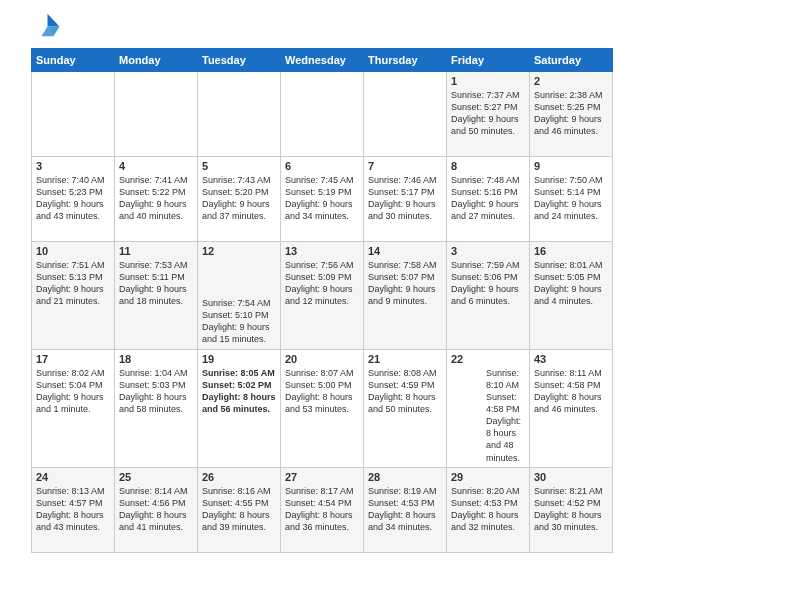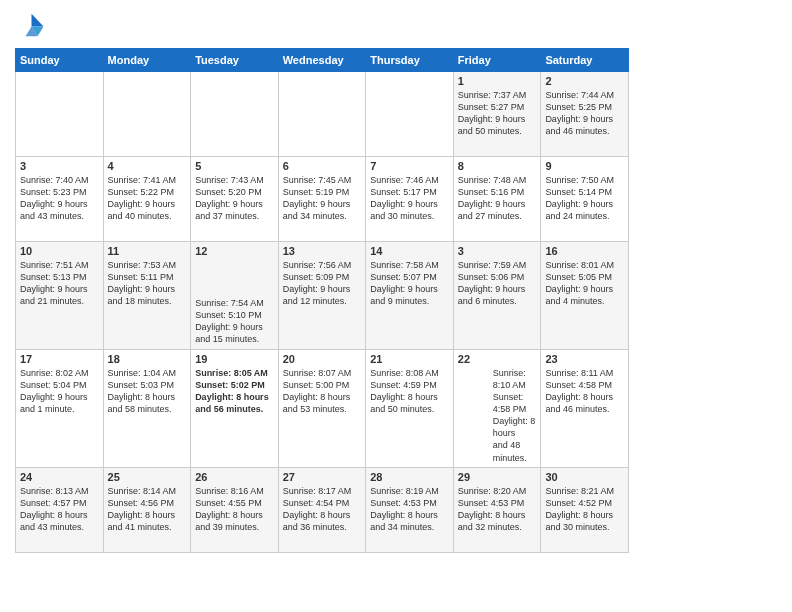--- a/index.html
+++ b/index.html
@@ -12,7 +12,7 @@
     }
     .container {
       width: 644px;
-      padding: 10px 15px;
+      padding: 10px 31px;
     }
     .header {
       display: flex;

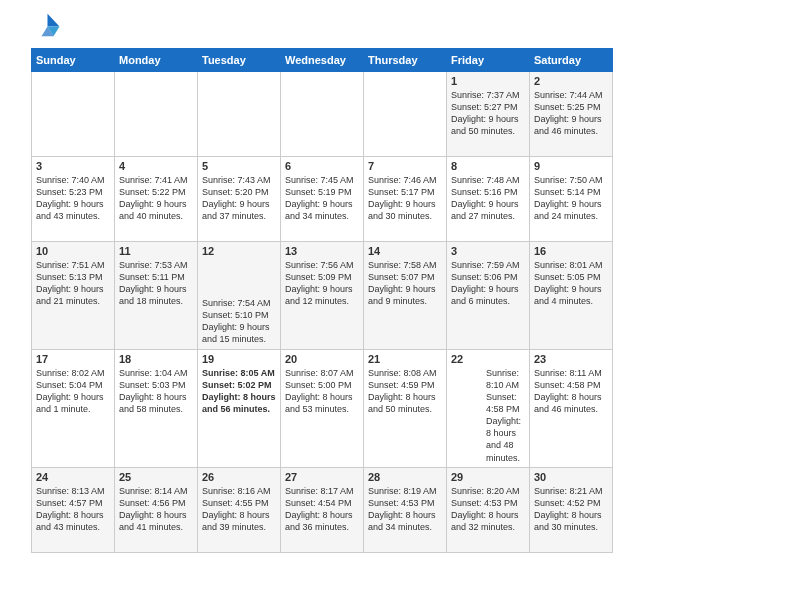--- a/index.html
+++ b/index.html
@@ -139,7 +139,7 @@
           </td>
           <td>
             <span class="day-number">2</span>
-            <div class="cell-content" style="white-space: pre-line;">Sunrise: 7:44 AM
+            <div class="cell-content" style="white-space: pre-line;">Sunrise: 2:38 AM
 Sunset: 5:25 PM
 Daylight: 9 hours
 and 46 minutes.</div>

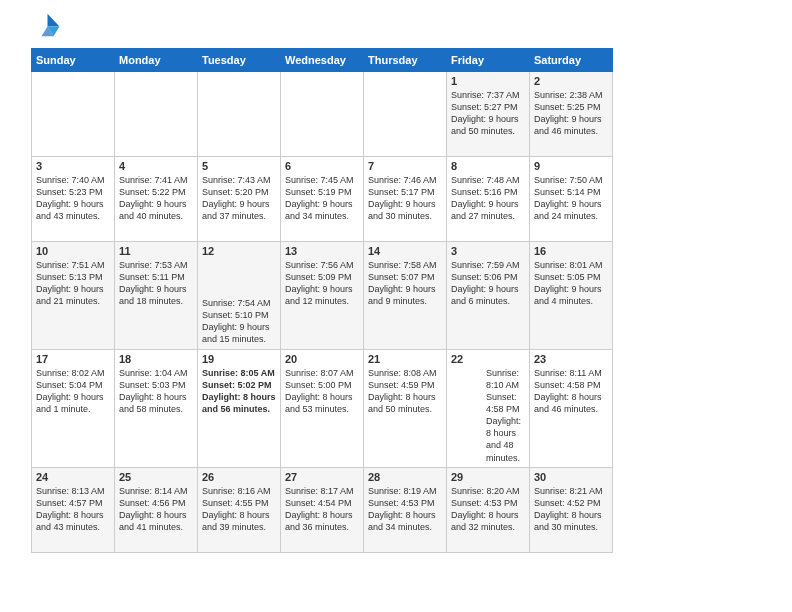--- a/index.html
+++ b/index.html
@@ -291,7 +291,7 @@
 and 48 minutes.</div>
           </td>
           <td>
-            <span class="day-number">23</span>
+            <span class="day-number">43</span>
             <div class="cell-content" style="white-space: pre-line;">Sunrise: 8:11 AM
 Sunset: 4:58 PM
 Daylight: 8 hours

